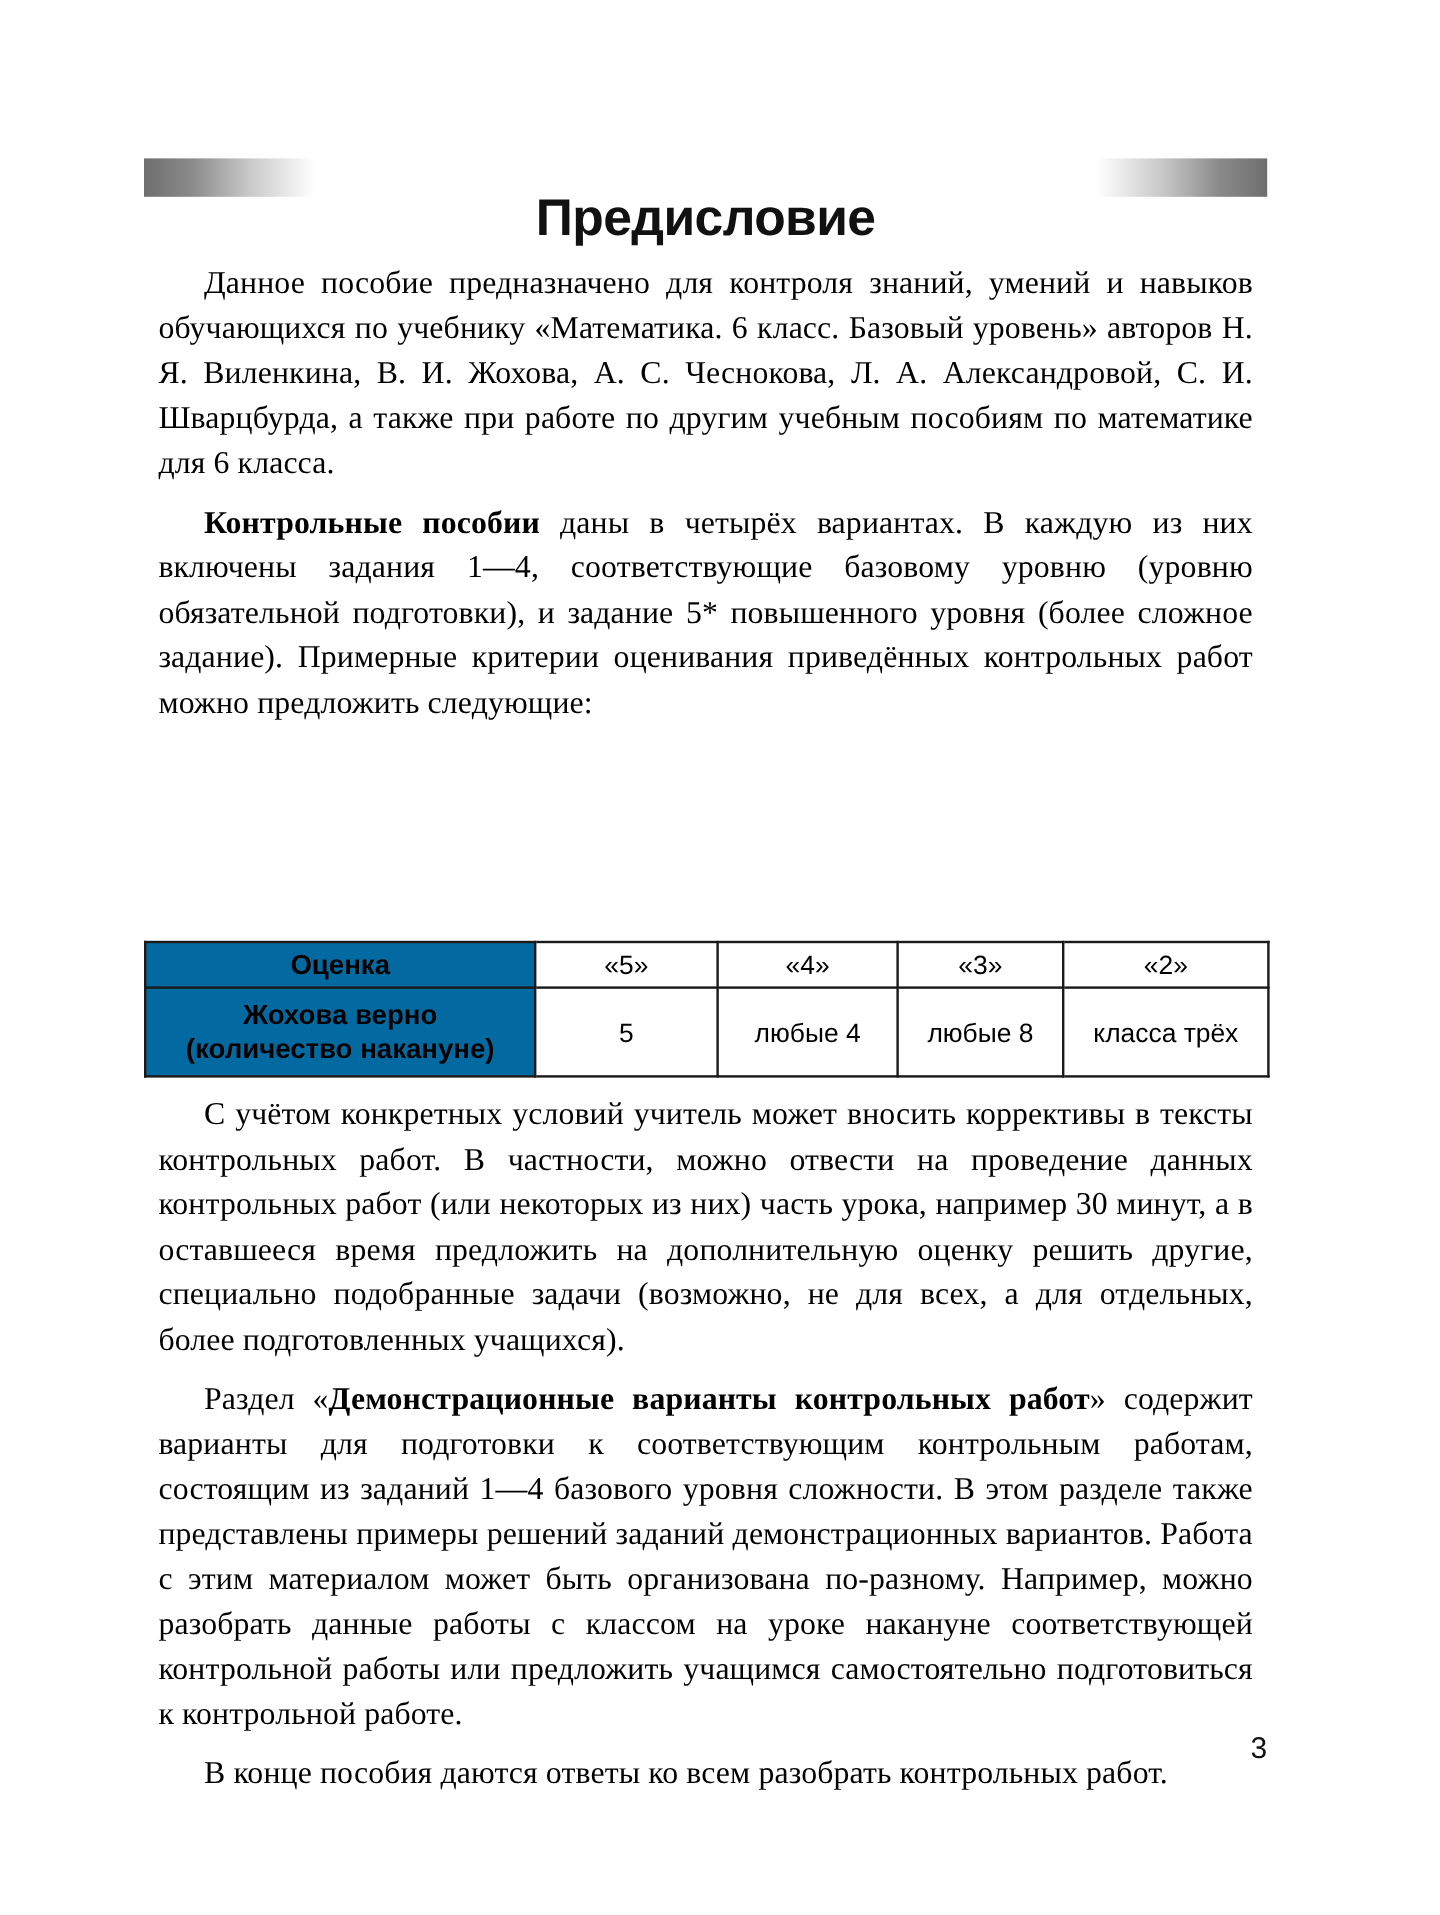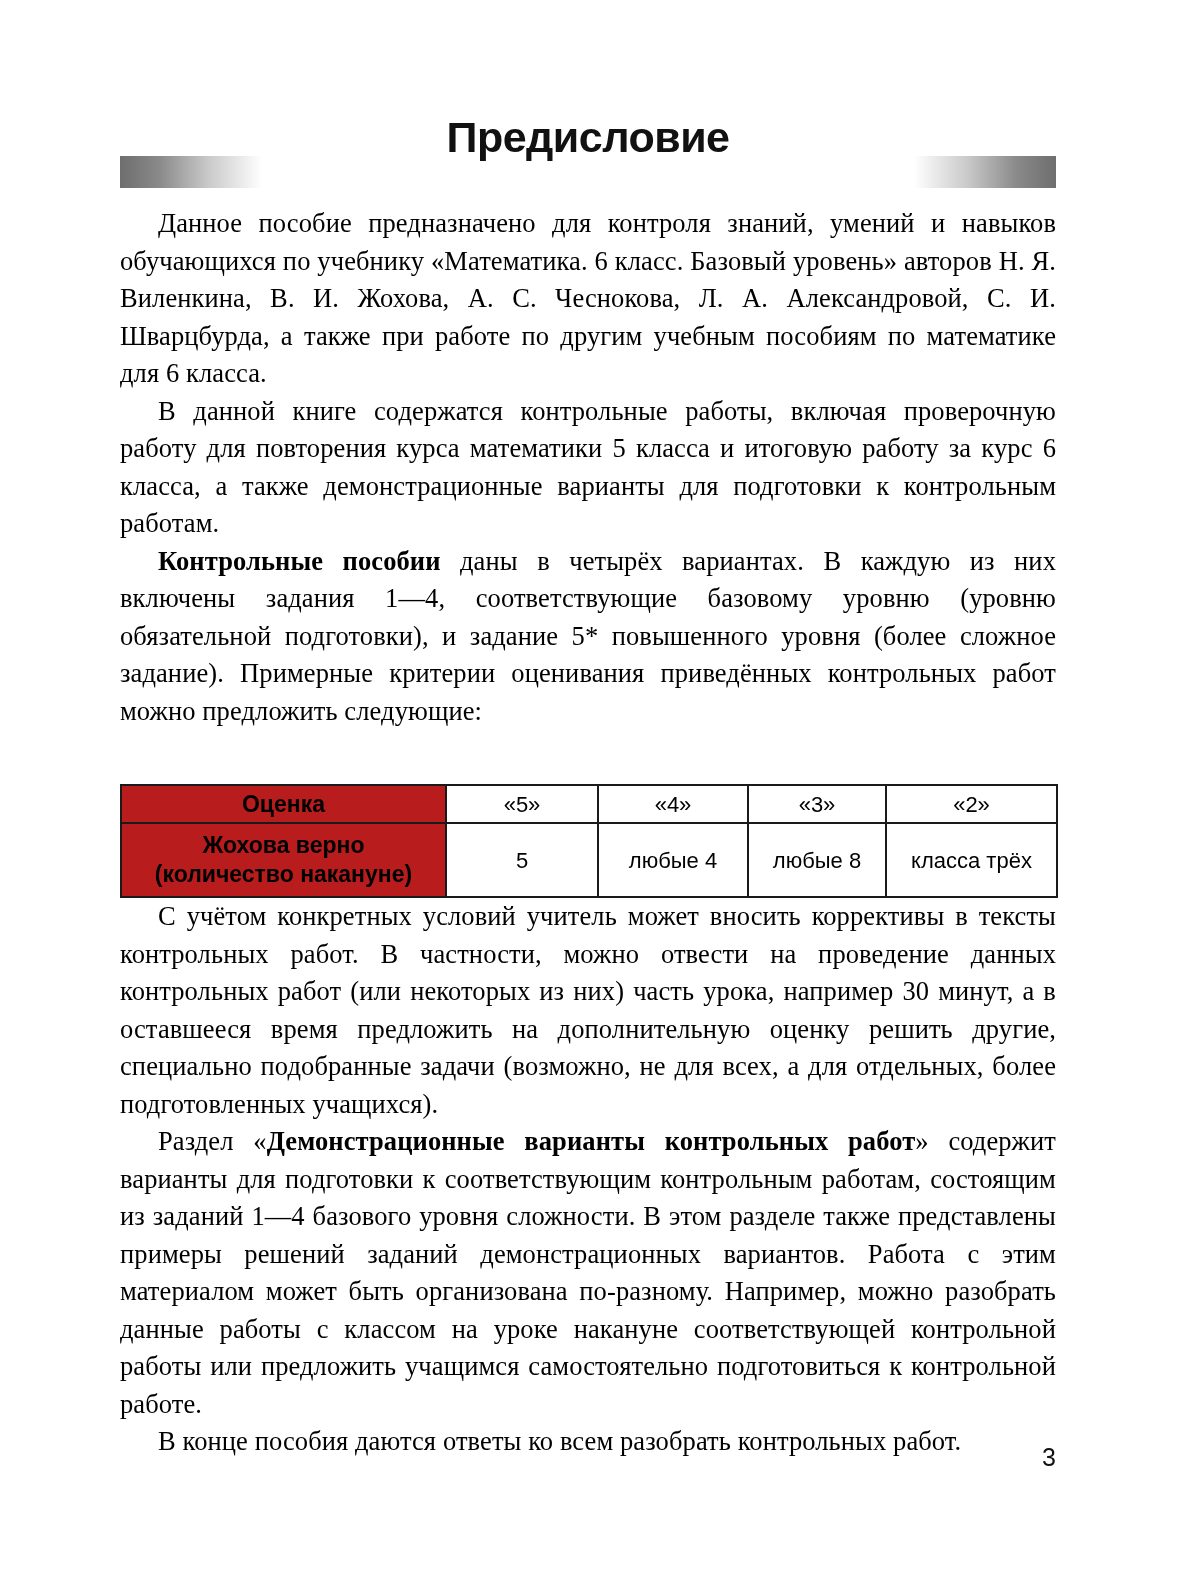--- a/index.html
+++ b/index.html
@@ -31,7 +31,7 @@
     width: 936px;
     height: 56px;
     display: flex;
-    align-items: flex-end;
+    align-items: flex-start;
     justify-content: space-between;
   }
   .rule {

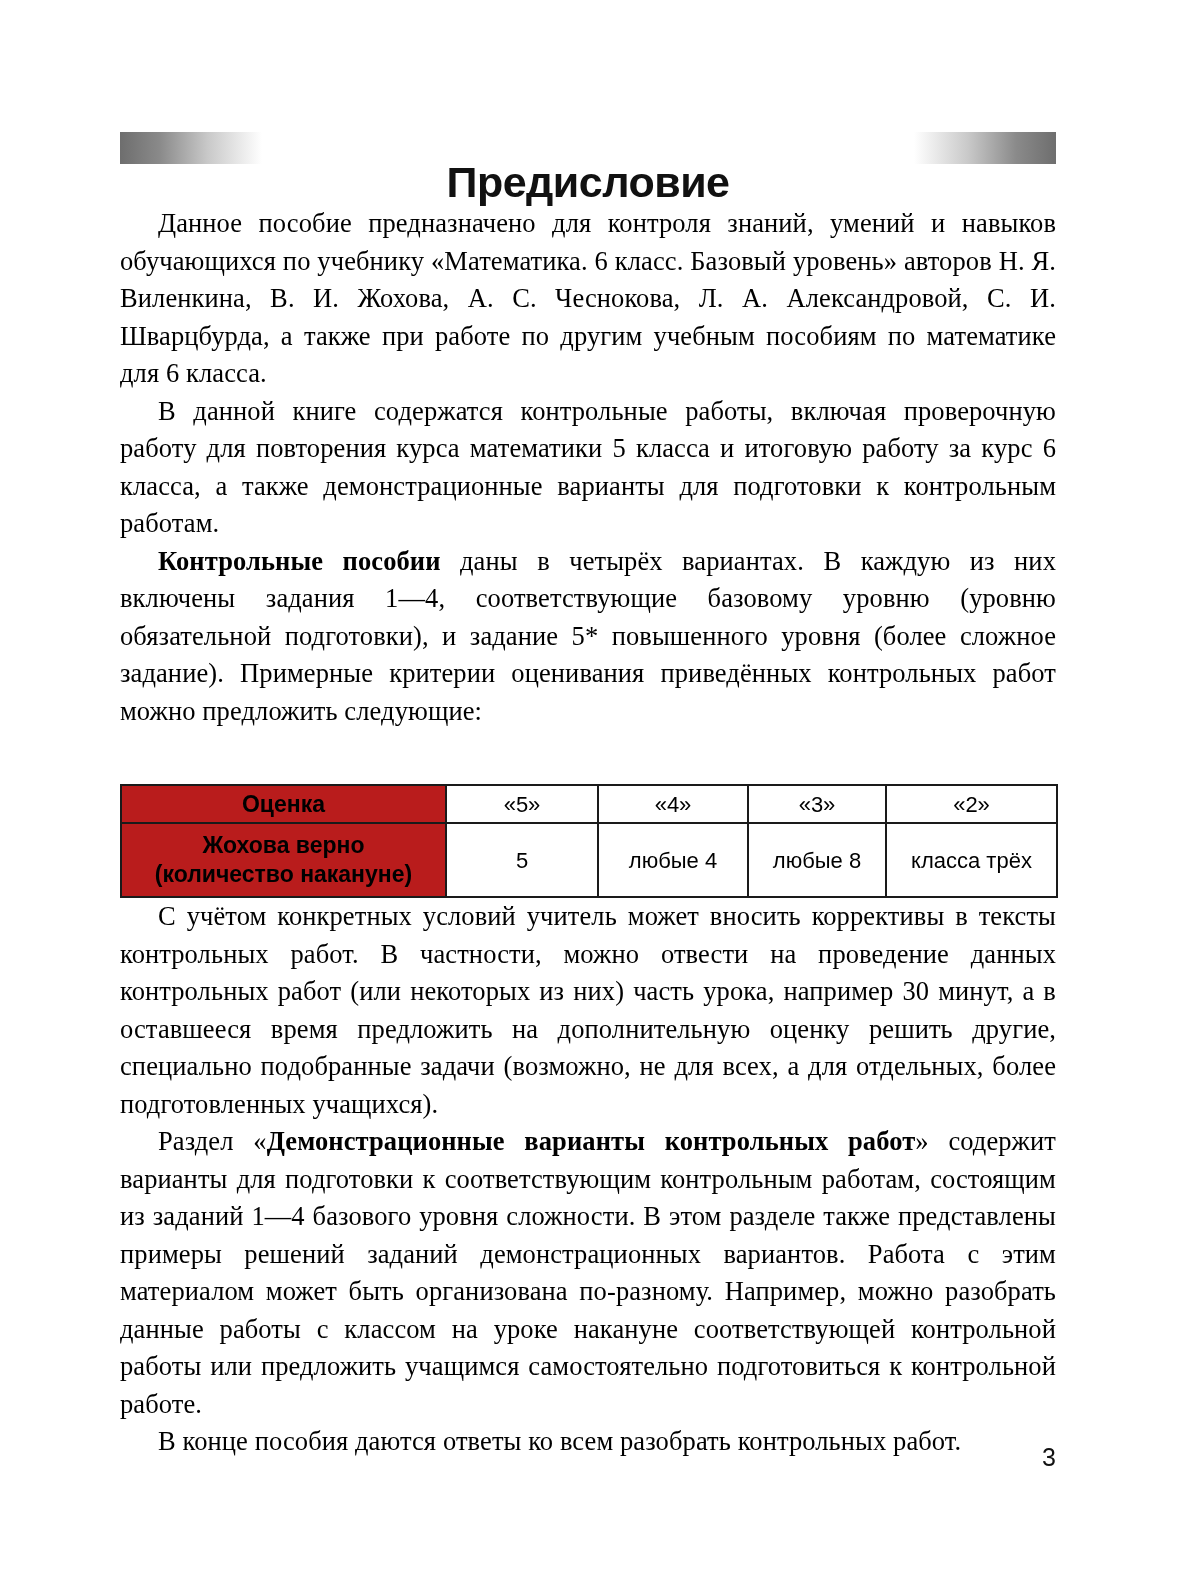--- a/index.html
+++ b/index.html
@@ -63,7 +63,7 @@
     width: 936px;
   }
   p.para {
-    margin: 0;
+    margin: 12px;
     font-size: 26.5px;
     line-height: 37.5px;
     text-align: justify;

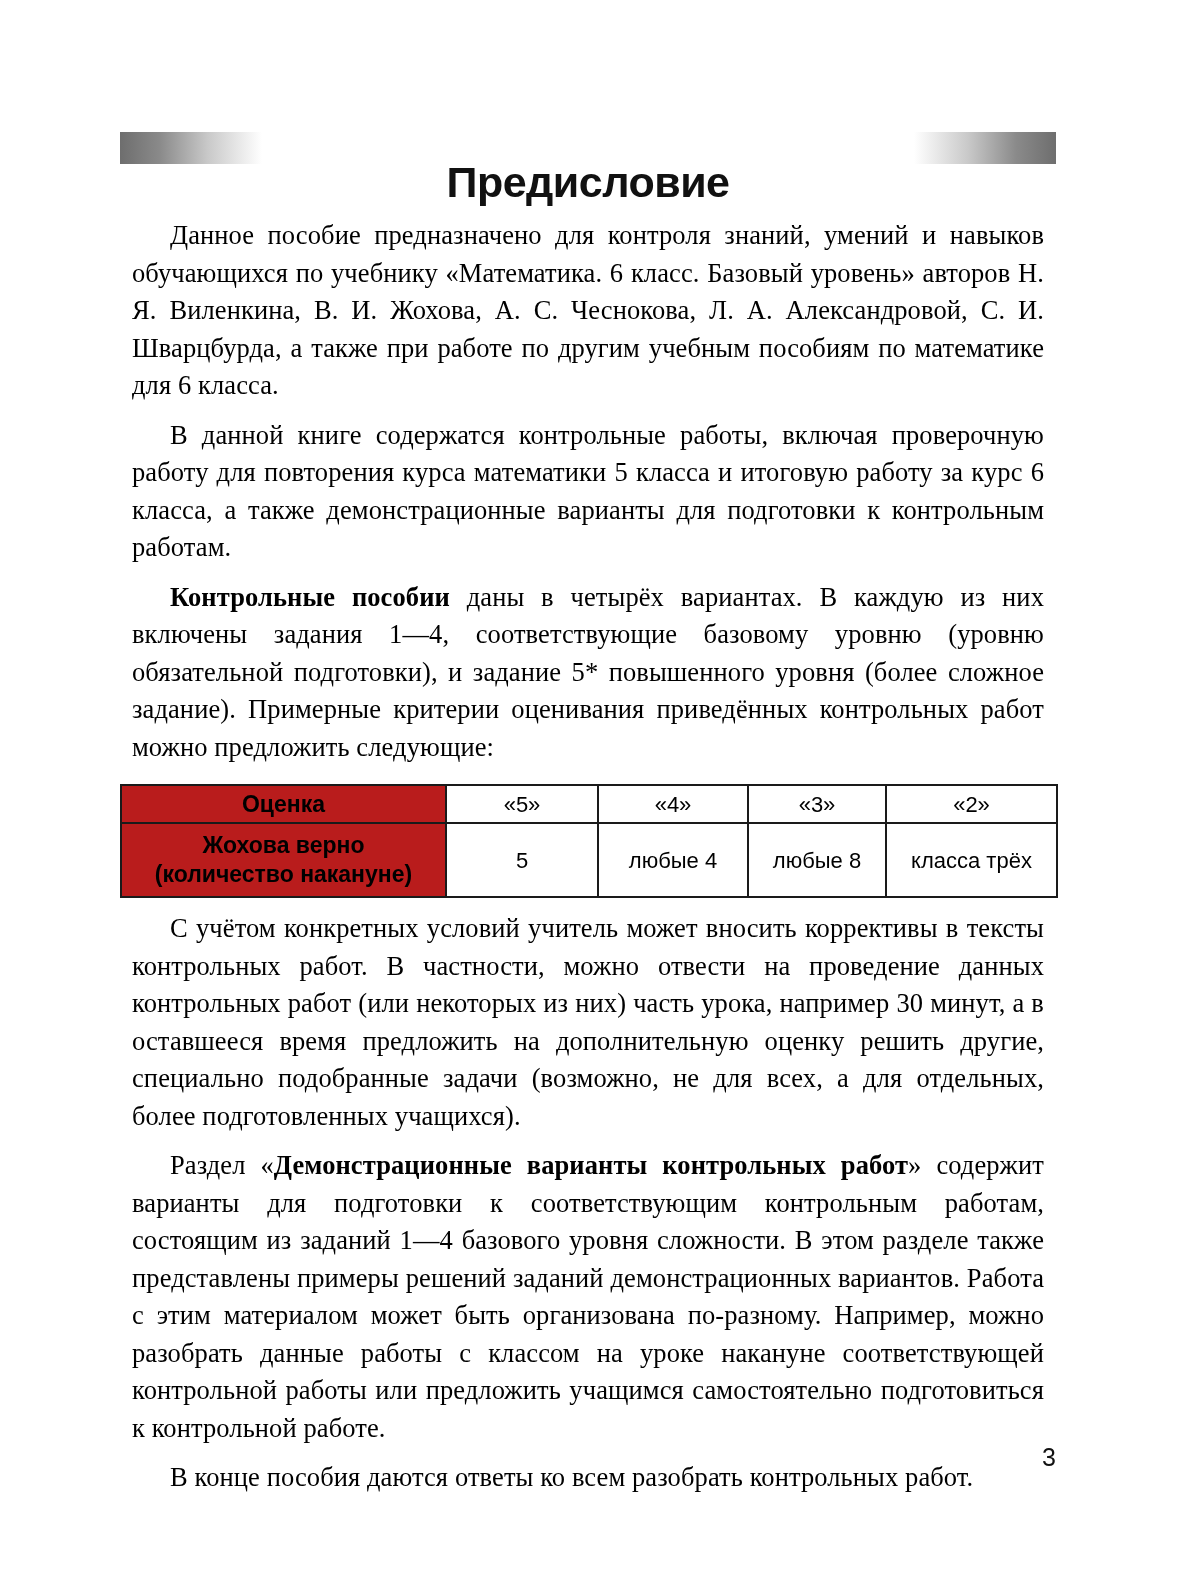--- a/index.html
+++ b/index.html
@@ -137,7 +137,6 @@
 
   <div class="content">
     <p class="para">Данное пособие предназначено для контроля знаний, умений и навыков обучающихся по учебнику «Математика. 6 класс. Базовый уровень» авторов Н. Я. Виленкина, В. И. Жохова, А. С. Чеснокова, Л. А. Александровой, С. И. Шварцбурда, а также при работе по другим учебным пособиям по математике для 6 класса.</p>
-    <p class="para">В данной книге содержатся контрольные работы, включая проверочную работу для повторения курса математики 5 класса и итоговую работу за курс 6 класса, а также демонстрационные варианты для подготовки к контрольным работам.</p>
     <p class="para"><b>Контрольные пособии</b><span> даны в четырёх вариантах. В каждую из них включены задания 1—4, соответствующие базовому уровню (уровню обязательной подготовки), и задание 5* повышенного уровня (более сложное задание). Примерные критерии оценивания приведённых контрольных работ можно предложить следующие:</span></p>
   </div>
 

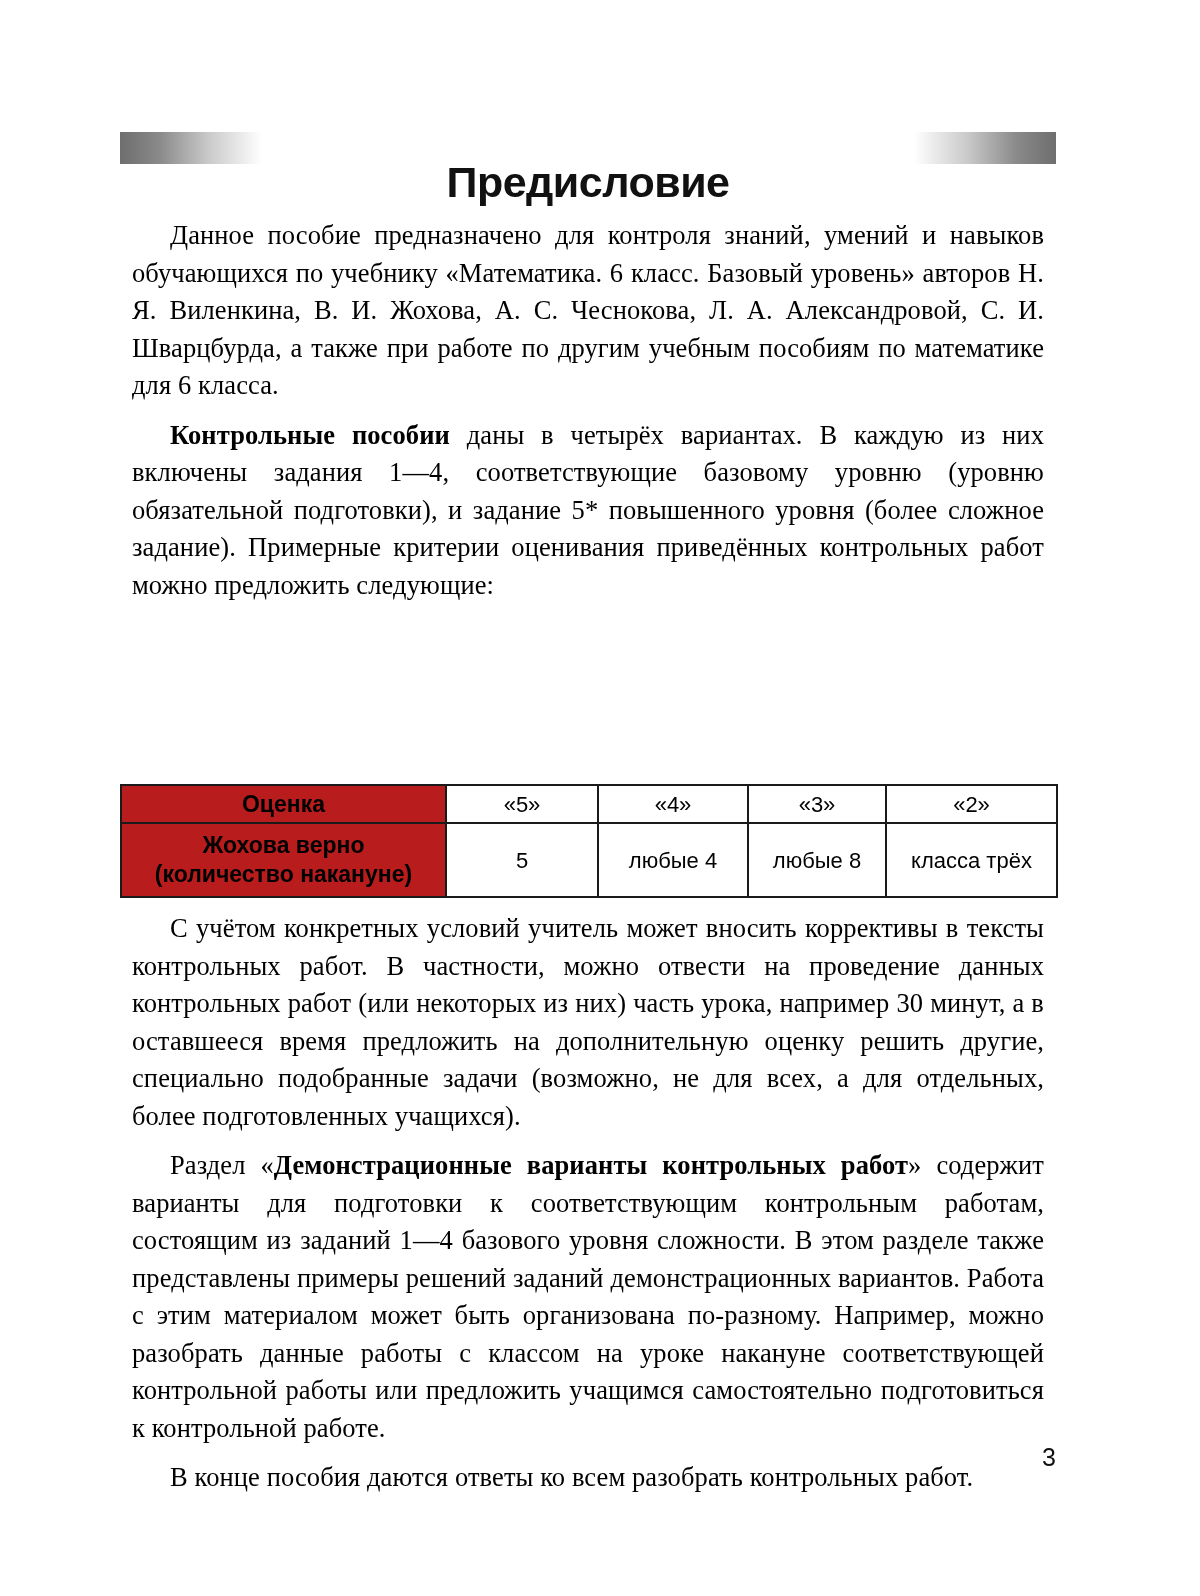--- a/index.html
+++ b/index.html
@@ -100,7 +100,7 @@
     padding: 3px 4px;
   }
   .grade-table .rowhead {
-    background: #b91c1c;
+    background: #0369a1;
     font-weight: bold;
     font-size: 23px;
     line-height: 29px;

